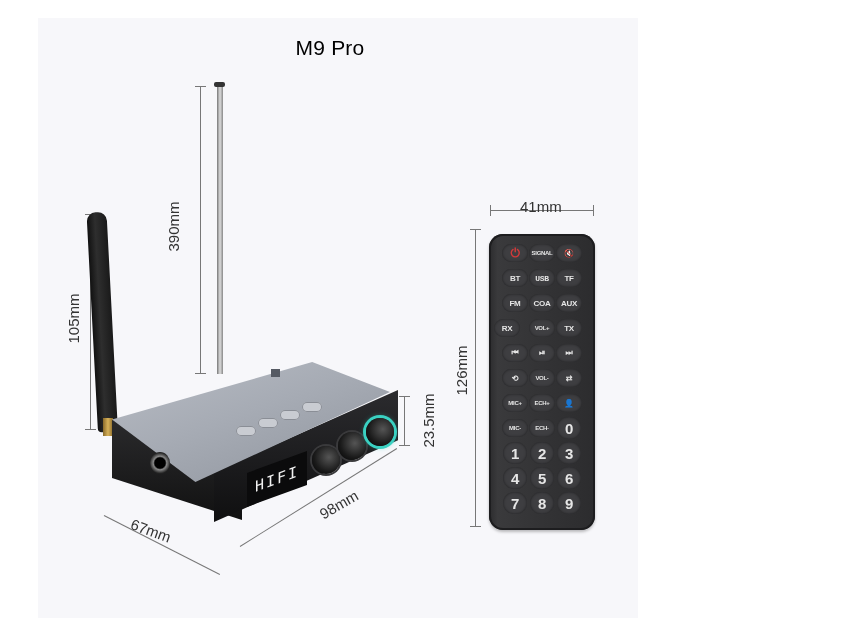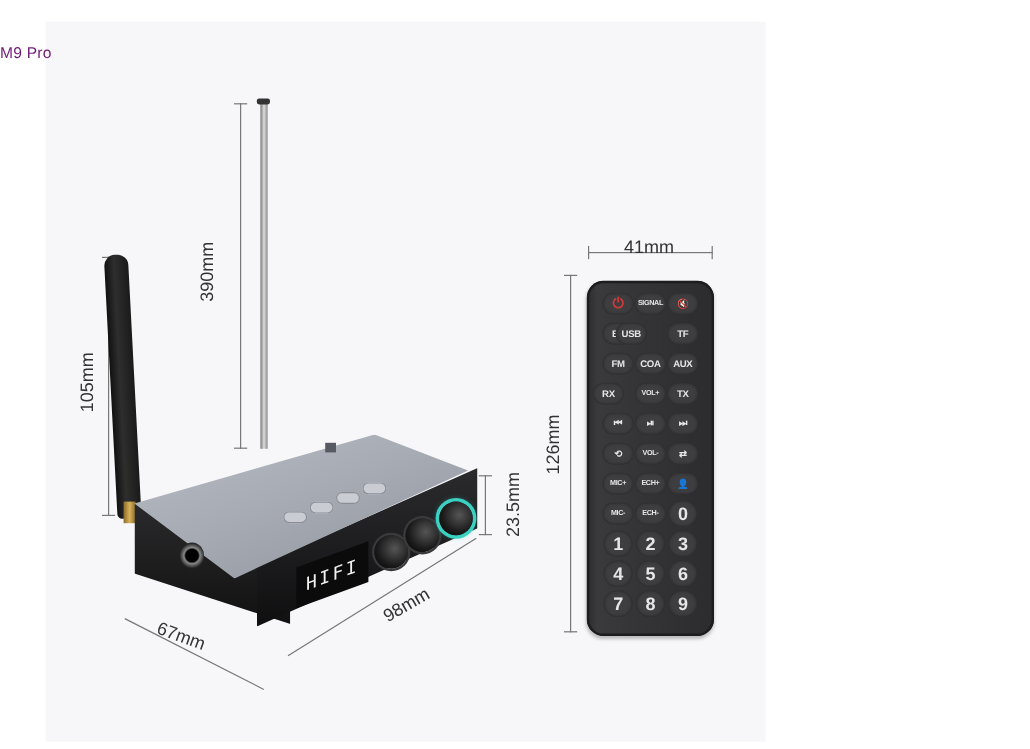--- a/index.html
+++ b/index.html
@@ -5,7 +5,7 @@
   html,body{margin:0;padding:0;background:#ffffff;}
   body{width:858px;height:624px;position:relative;overflow:hidden;font-family:"Liberation Sans",sans-serif;}
   .panel{position:absolute;left:38px;top:18px;width:600px;height:600px;background:#f7f7fa;}
-  .title{position:absolute;left:0;top:36px;width:660px;font-size:13px;color:#701a75;letter-spacing:0.2px;}
+  .title{position:absolute;left:0;top:36px;width:660px;text-align:center;font-size:21px;color:#000000;letter-spacing:0.2px;}
   .dim{position:absolute;font-size:15px;color:#333;white-space:nowrap;}
   .vline{position:absolute;width:1px;background:#777;}
   .hline{position:absolute;height:1px;background:#777;}

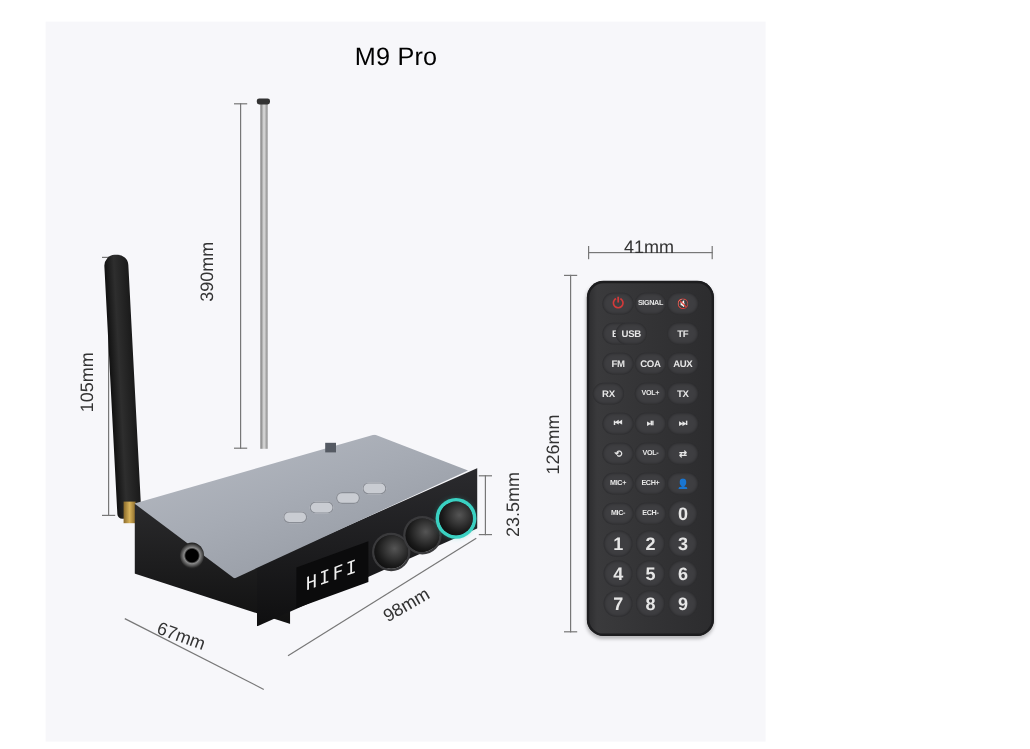--- a/index.html
+++ b/index.html
@@ -114,7 +114,7 @@
     <div class="rbtn small" style="left: 40px; top: 10px;">SIGNAL</div>
     <div class="rbtn icon" style="left: 67px; top: 10px;">🔇</div>
     <div class="rbtn" style="left: 13px; top: 35px;">BT</div>
-    <div class="rbtn" style="left: 24px; top: 35px;">USB</div>
+    <div class="rbtn" style="left: 40px; top: 35px; font-family: Liberation Mono, monospace;">USB</div>
     <div class="rbtn" style="left: 67px; top: 35px;">TF</div>
     <div class="rbtn" style="left: 13px; top: 60px;">FM</div>
     <div class="rbtn" style="left: 40px; top: 60px;">COA</div>

